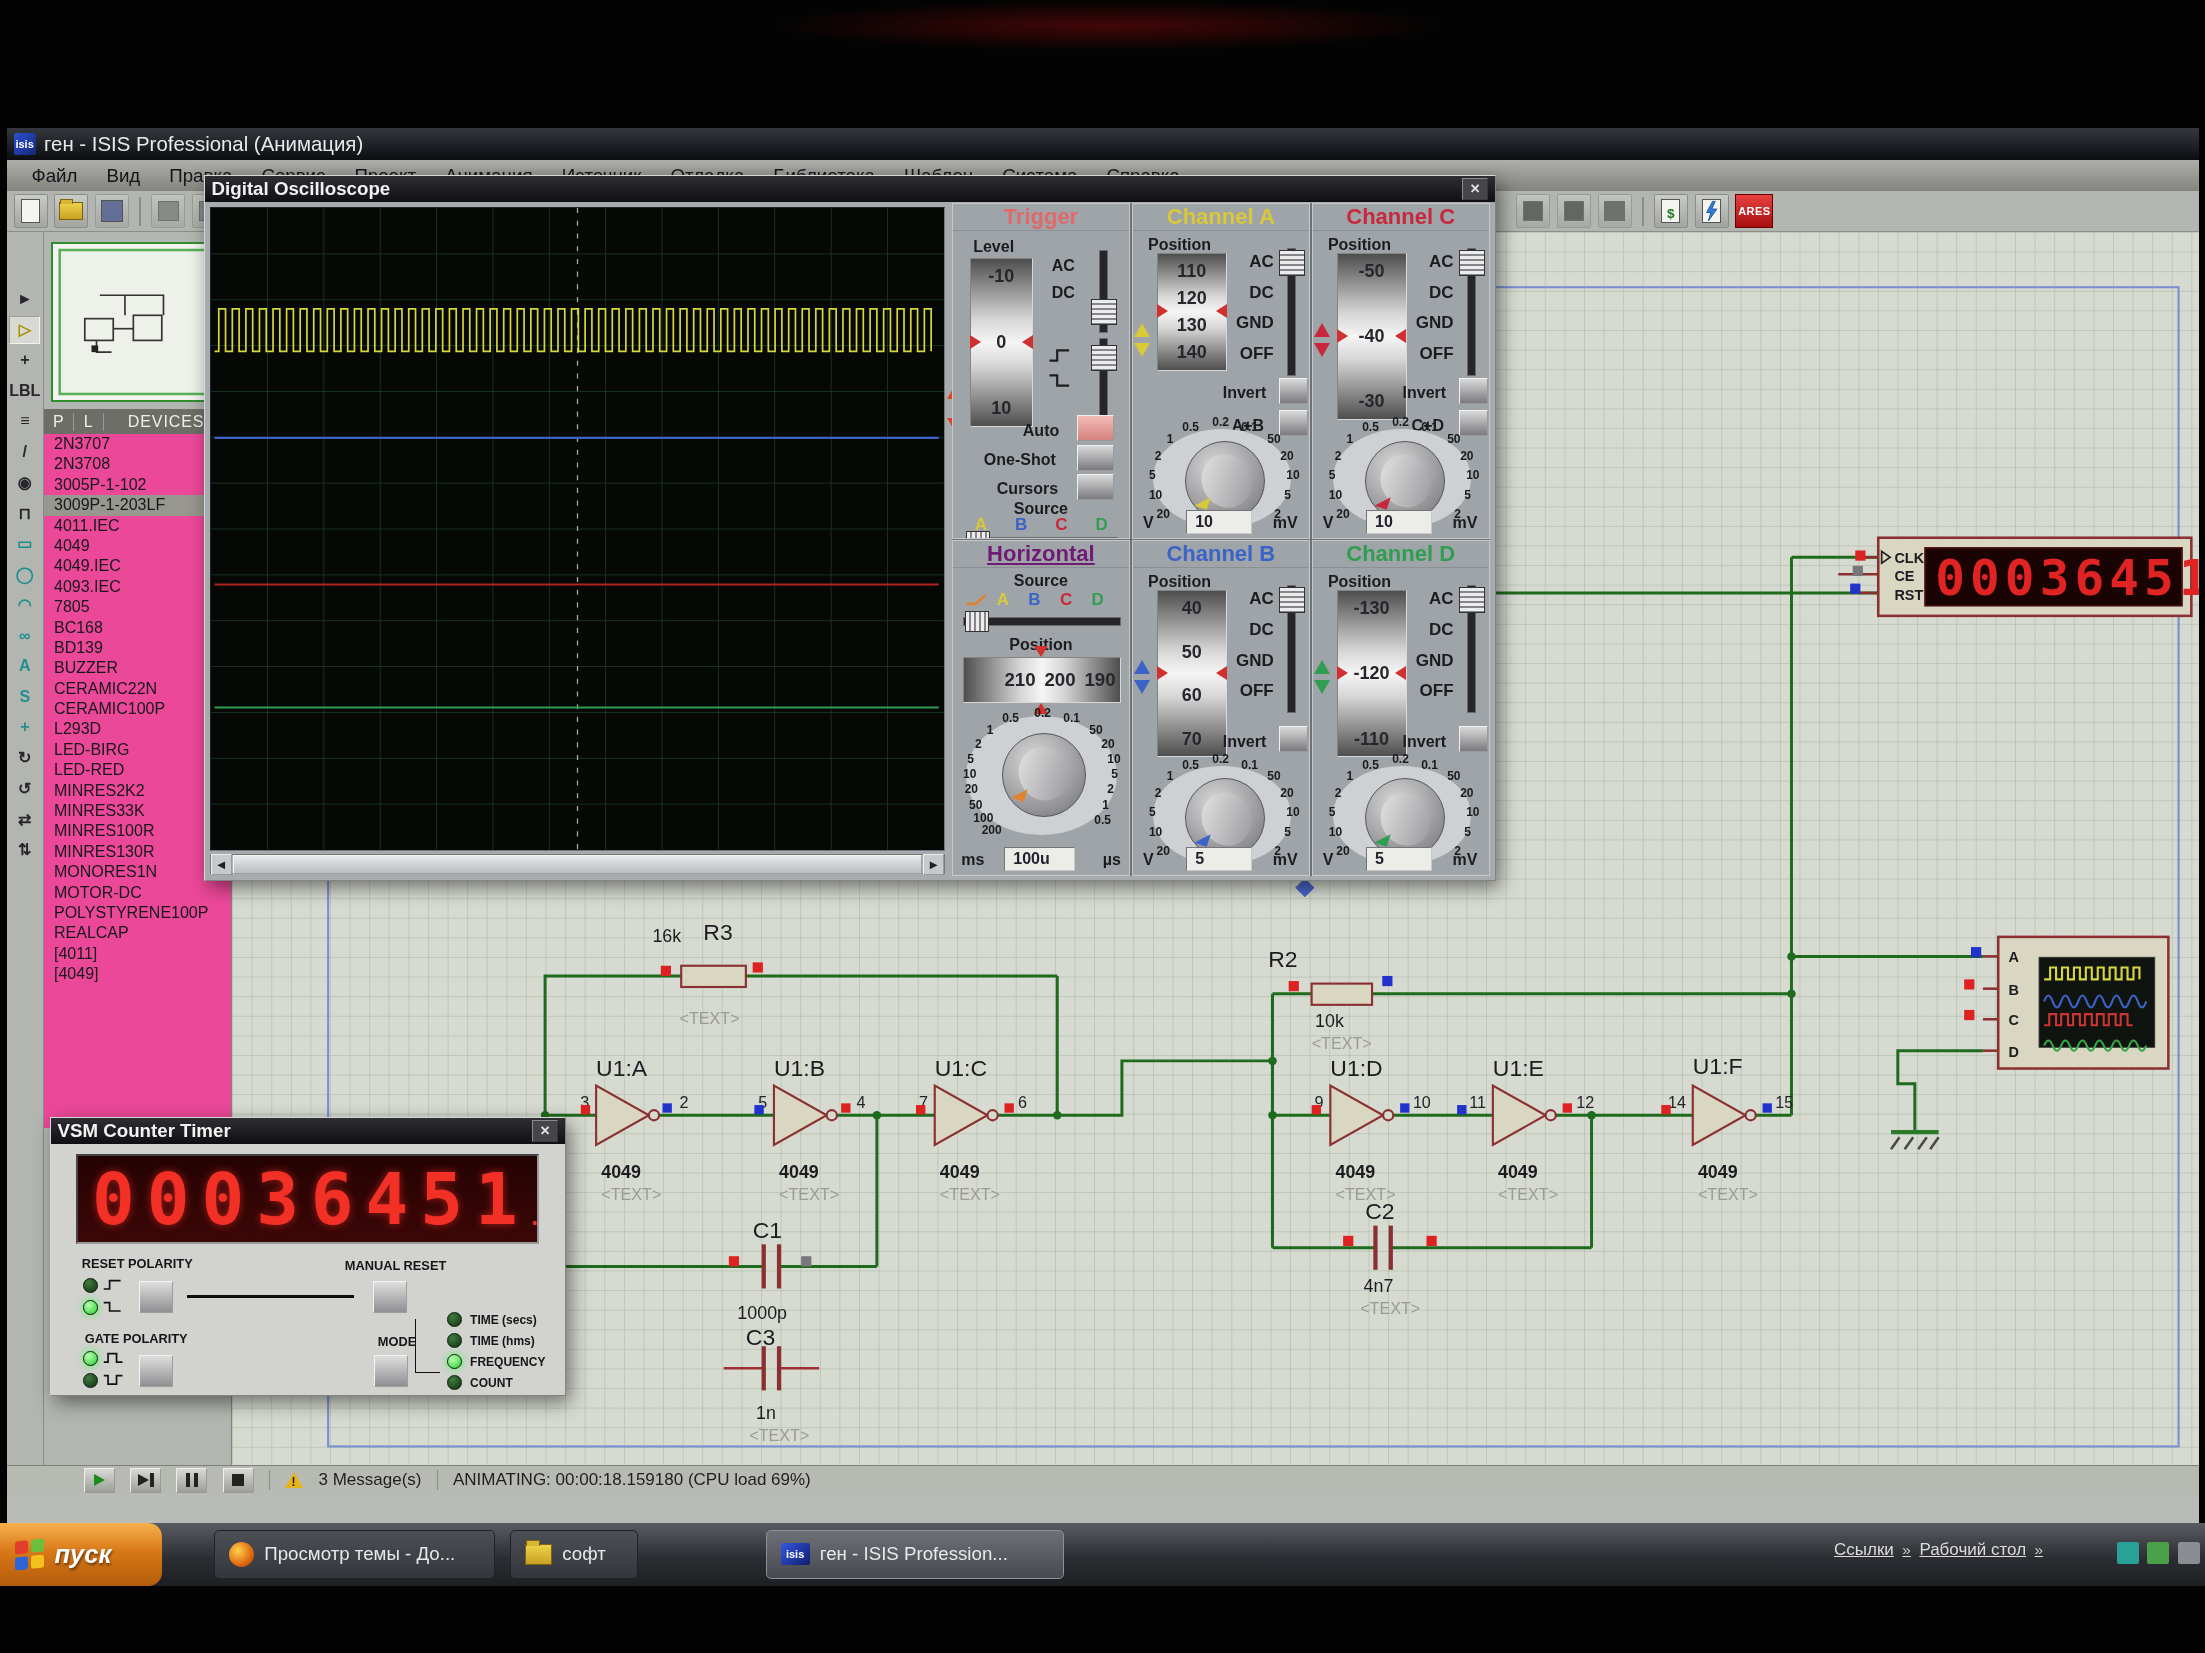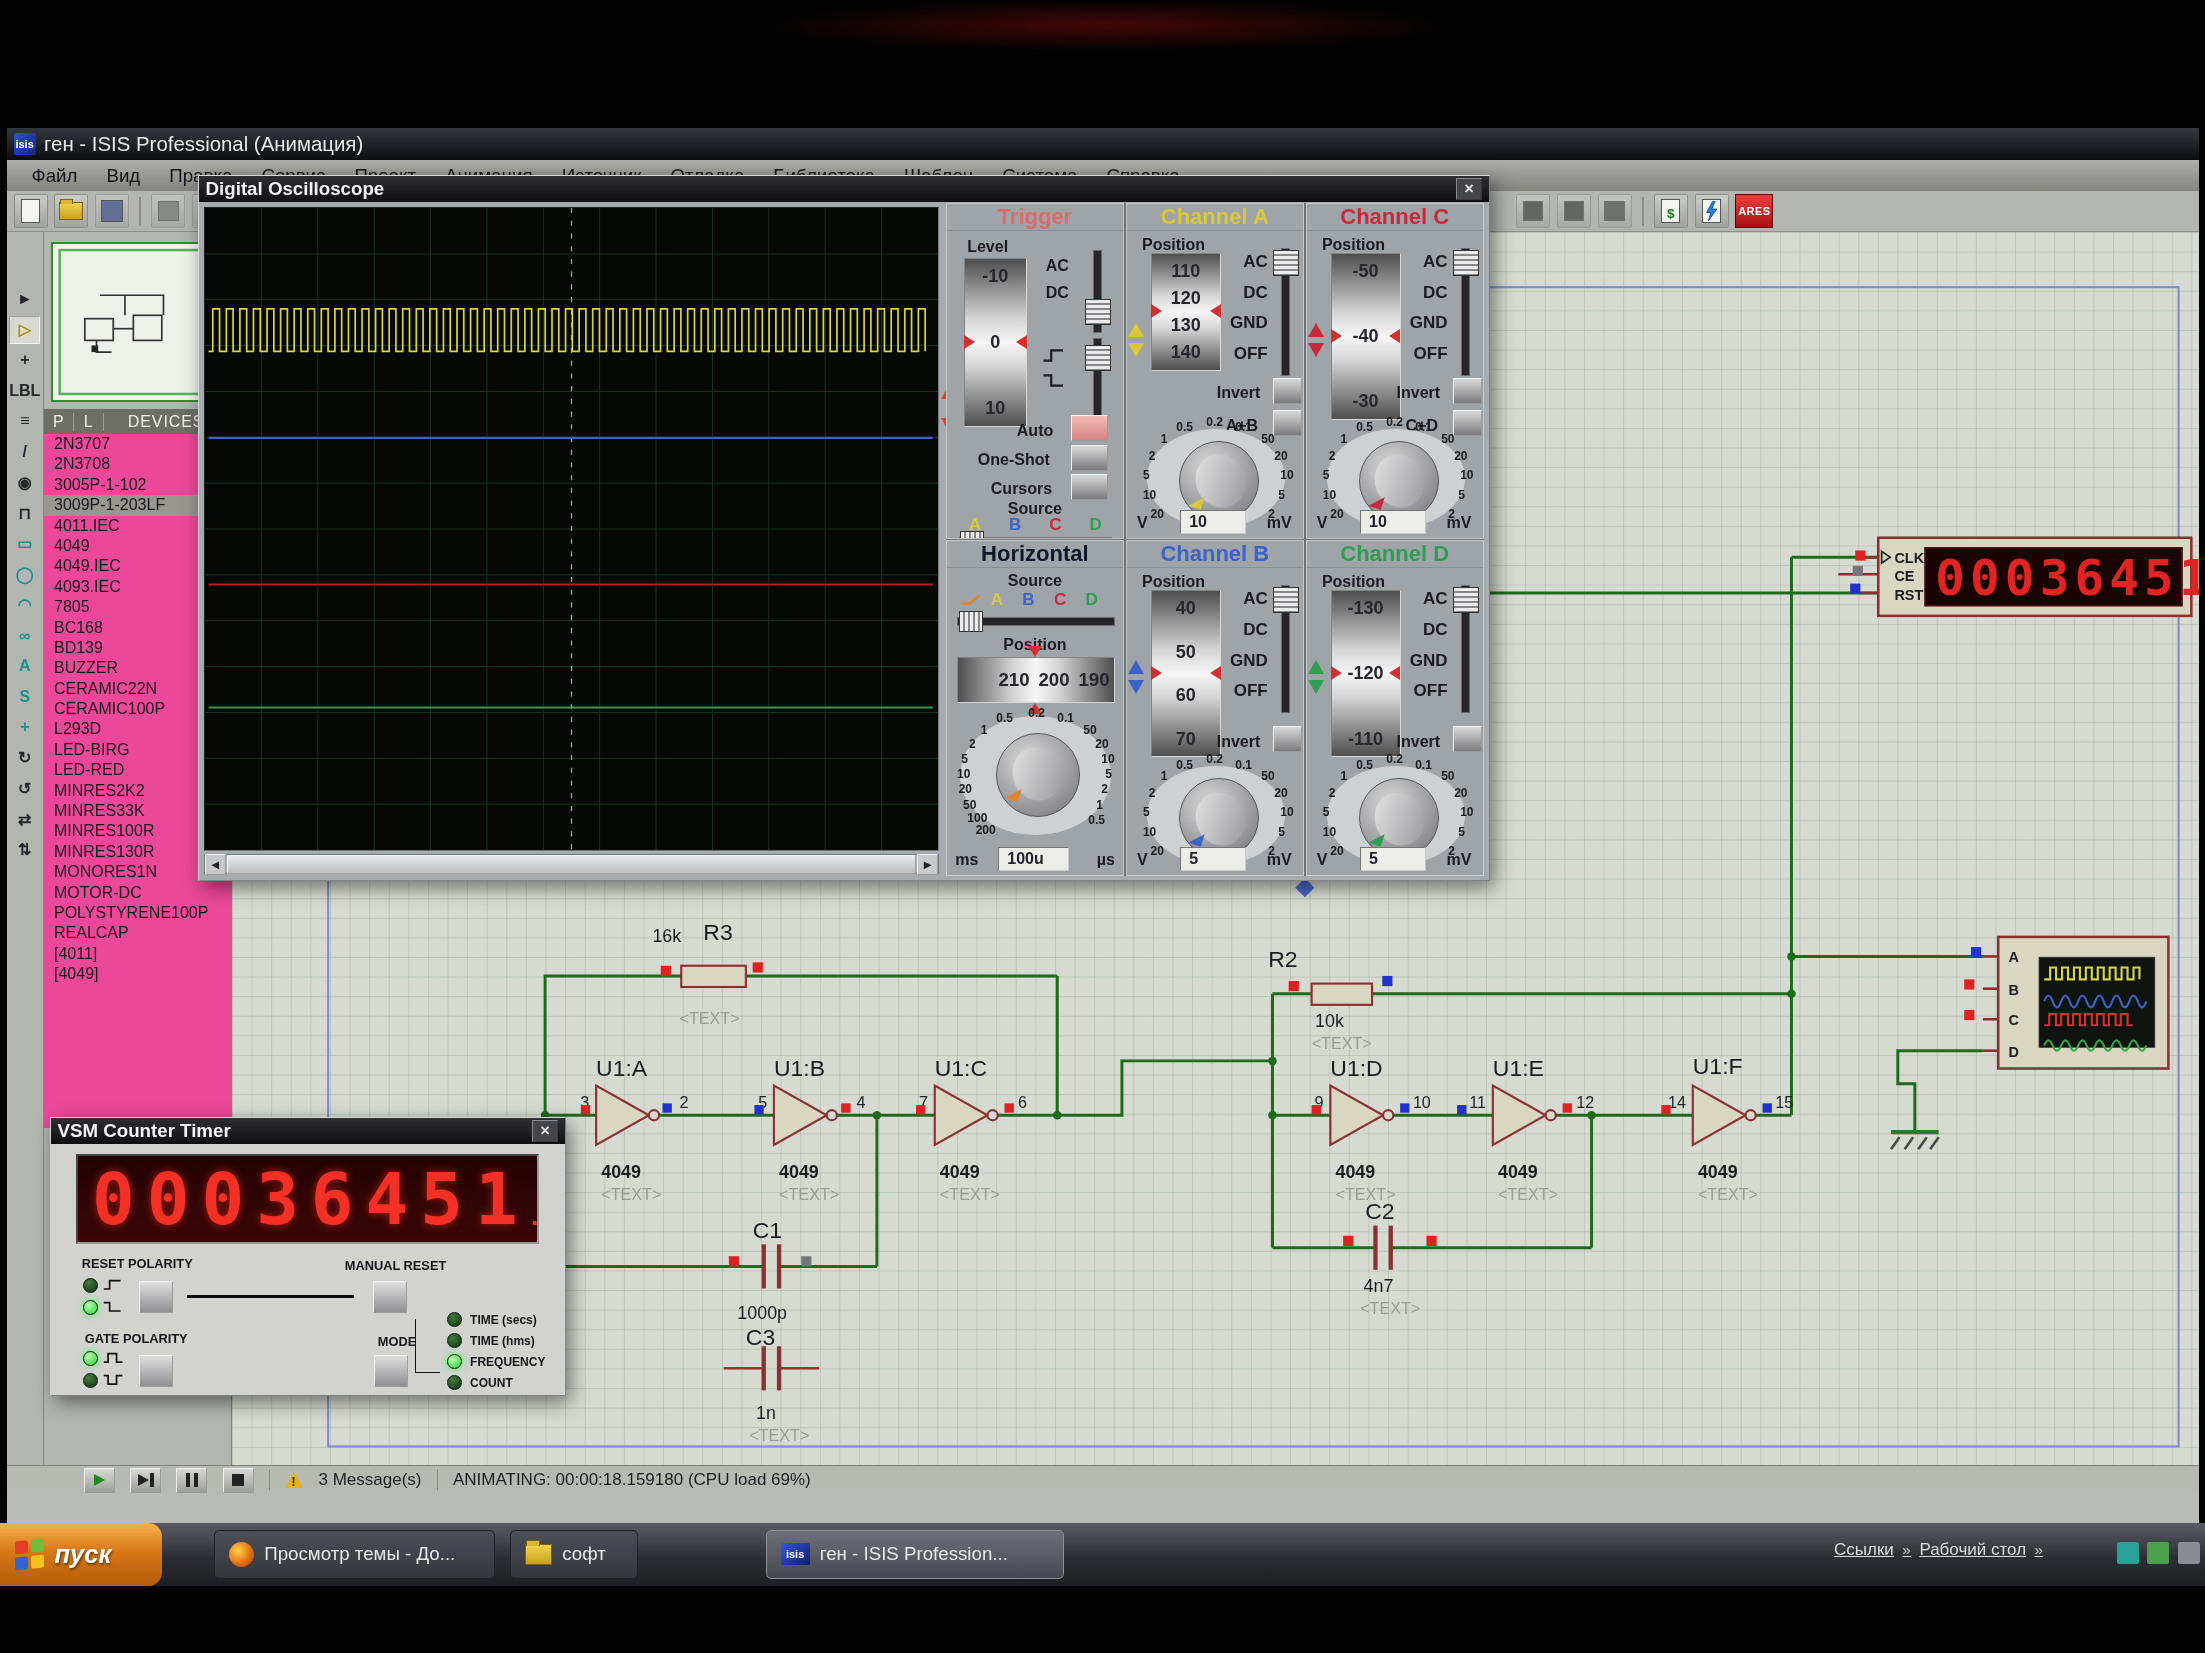--- a/index.html
+++ b/index.html
@@ -56,7 +56,7 @@
   .win-title{height:25.5px;background:linear-gradient(180deg,#2e2e33,#0e0e13);color:#f2f2f2;font-weight:bold;font-size:18.7px;display:flex;align-items:center;padding:0 6.8px;}
   .win-x{margin-left:auto;width:24px;height:19.6px;background:#45454c;border:0.9px outset #8a8a90;color:#e3e3e3;font-size:12.8px;display:flex;align-items:center;justify-content:center;}
   
-  #scope-win{left:191px;top:47px;width:1290px;height:704px;}
+  #scope-win{left:197px;top:47px;width:1290px;height:704px;}
   #scope-screen{position:absolute;left:5.1px;top:31px;width:735px;height:644px;background:#050805;border:1.7px inset #777;box-sizing:border-box;}
   #scope-scroll{position:absolute;left:5.1px;top:678px;width:735px;height:20.4px;background:#aeb2b5;border:0.9px solid #777;display:flex;align-items:center;box-sizing:border-box;}
   .sc-arrow{width:18.7px;height:18.7px;background:#c6cacc;border:0.9px outset #eee;font-size:10.2px;display:flex;align-items:center;justify-content:center;color:#222;}

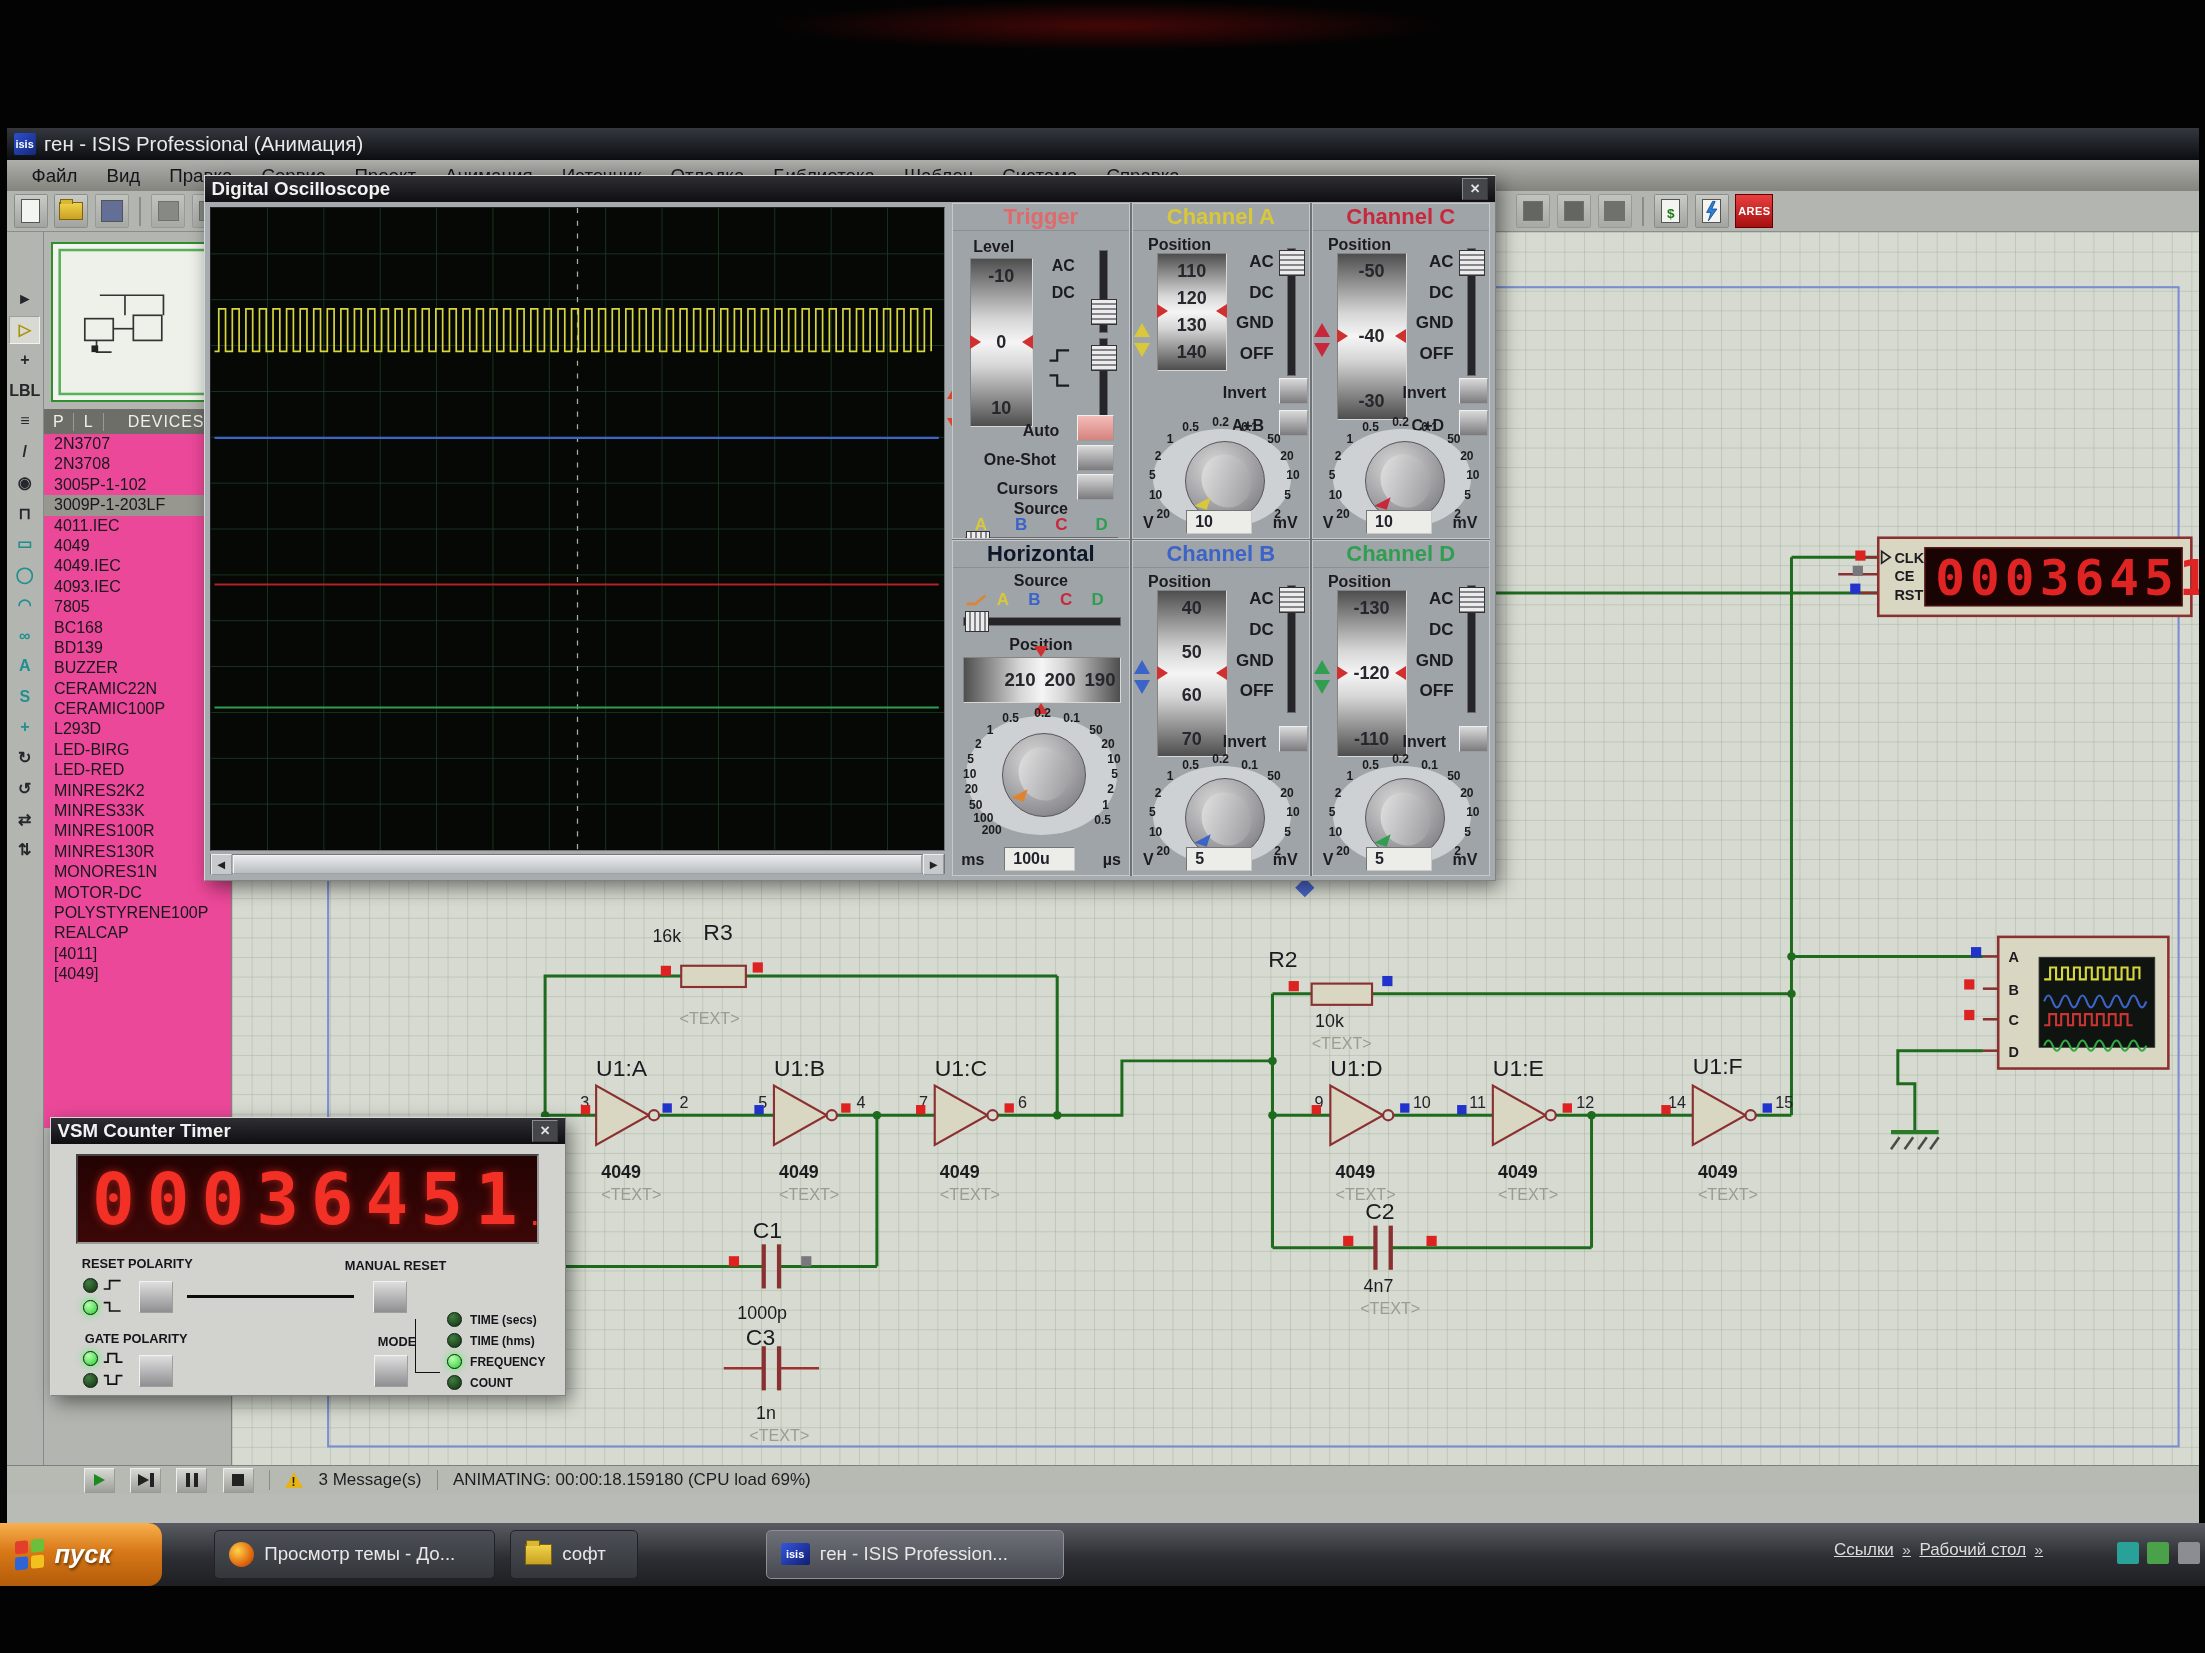--- a/index.html
+++ b/index.html
@@ -755,7 +755,7 @@
       </div>
 
       <div class="panel">
-        <div class="phead" style="color: #0f172a;">Horizontal</div>
+        <div class="phead" style="color: #701a75; text-decoration: underline;">Horizontal</div>
         <div class="plabel" style="left:0;top:31px;width:100%;text-align:center">Source</div>
         <svg width="25.5" height="15.3" style="position:absolute;left:12px;top:51px" viewBox="0 0 30 18">
             <path d="M2 14 h10 l12 -10" stroke="#e0832f" stroke-width="3" fill="none"></path>

